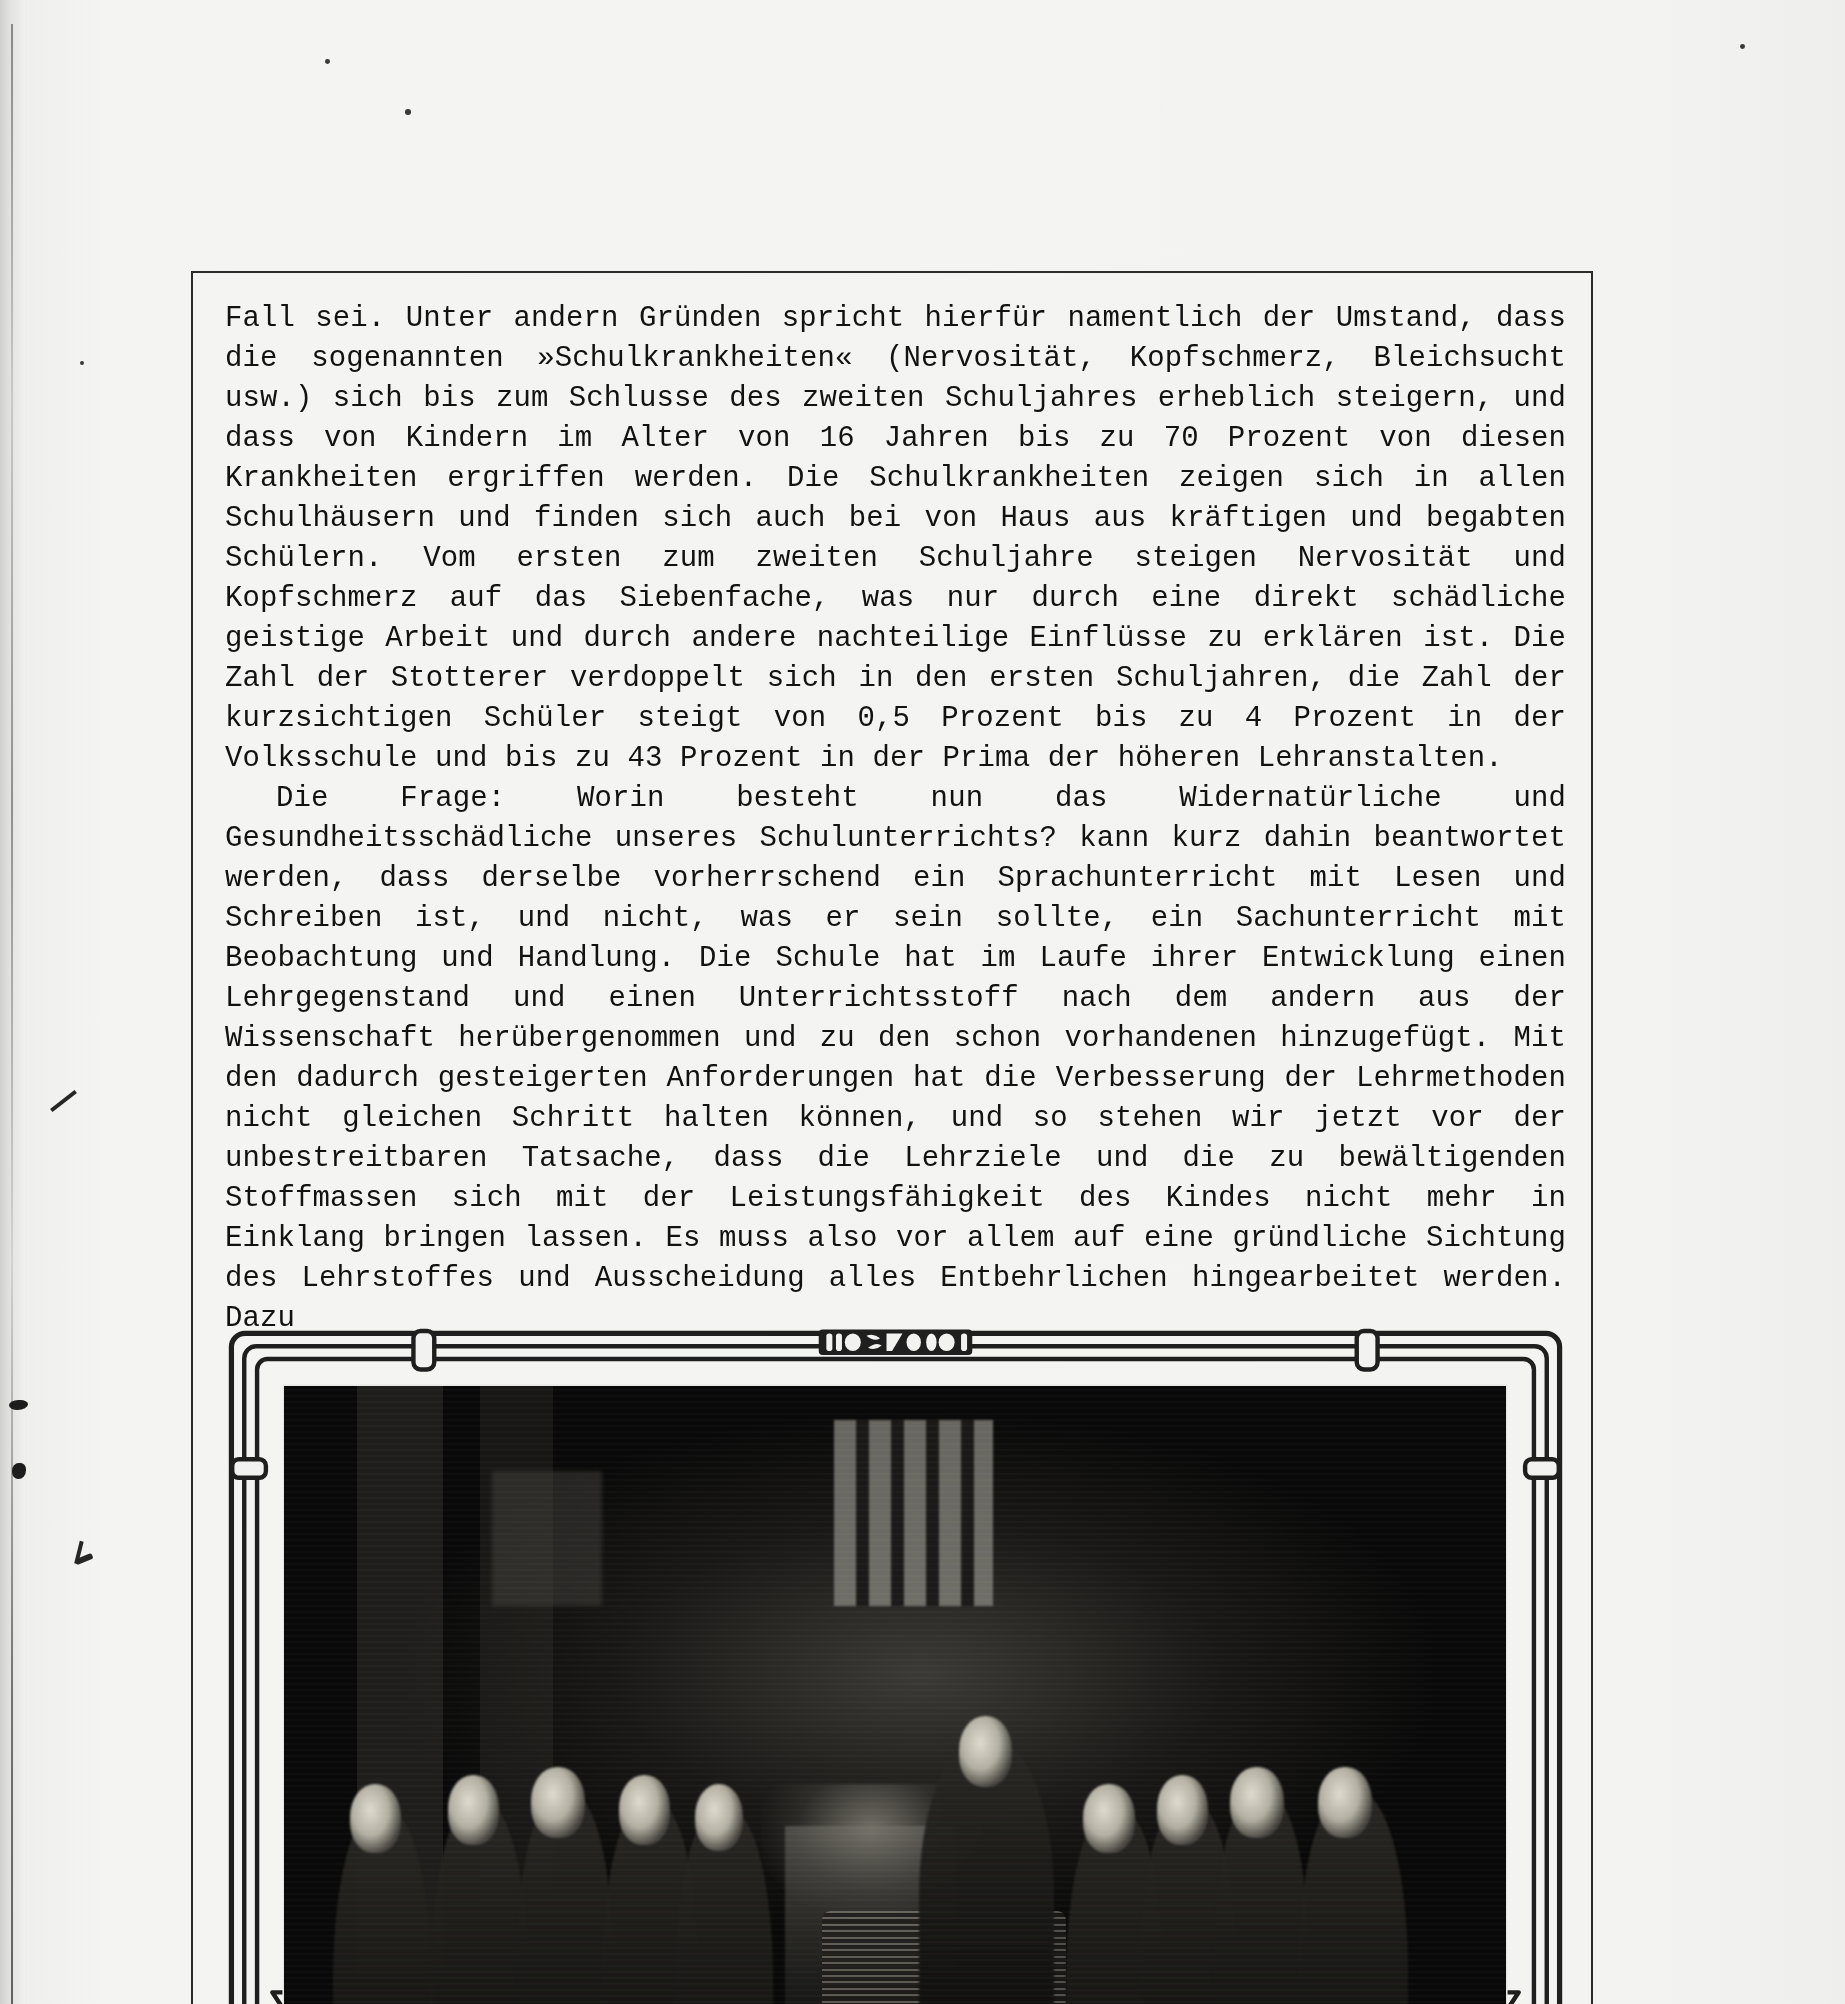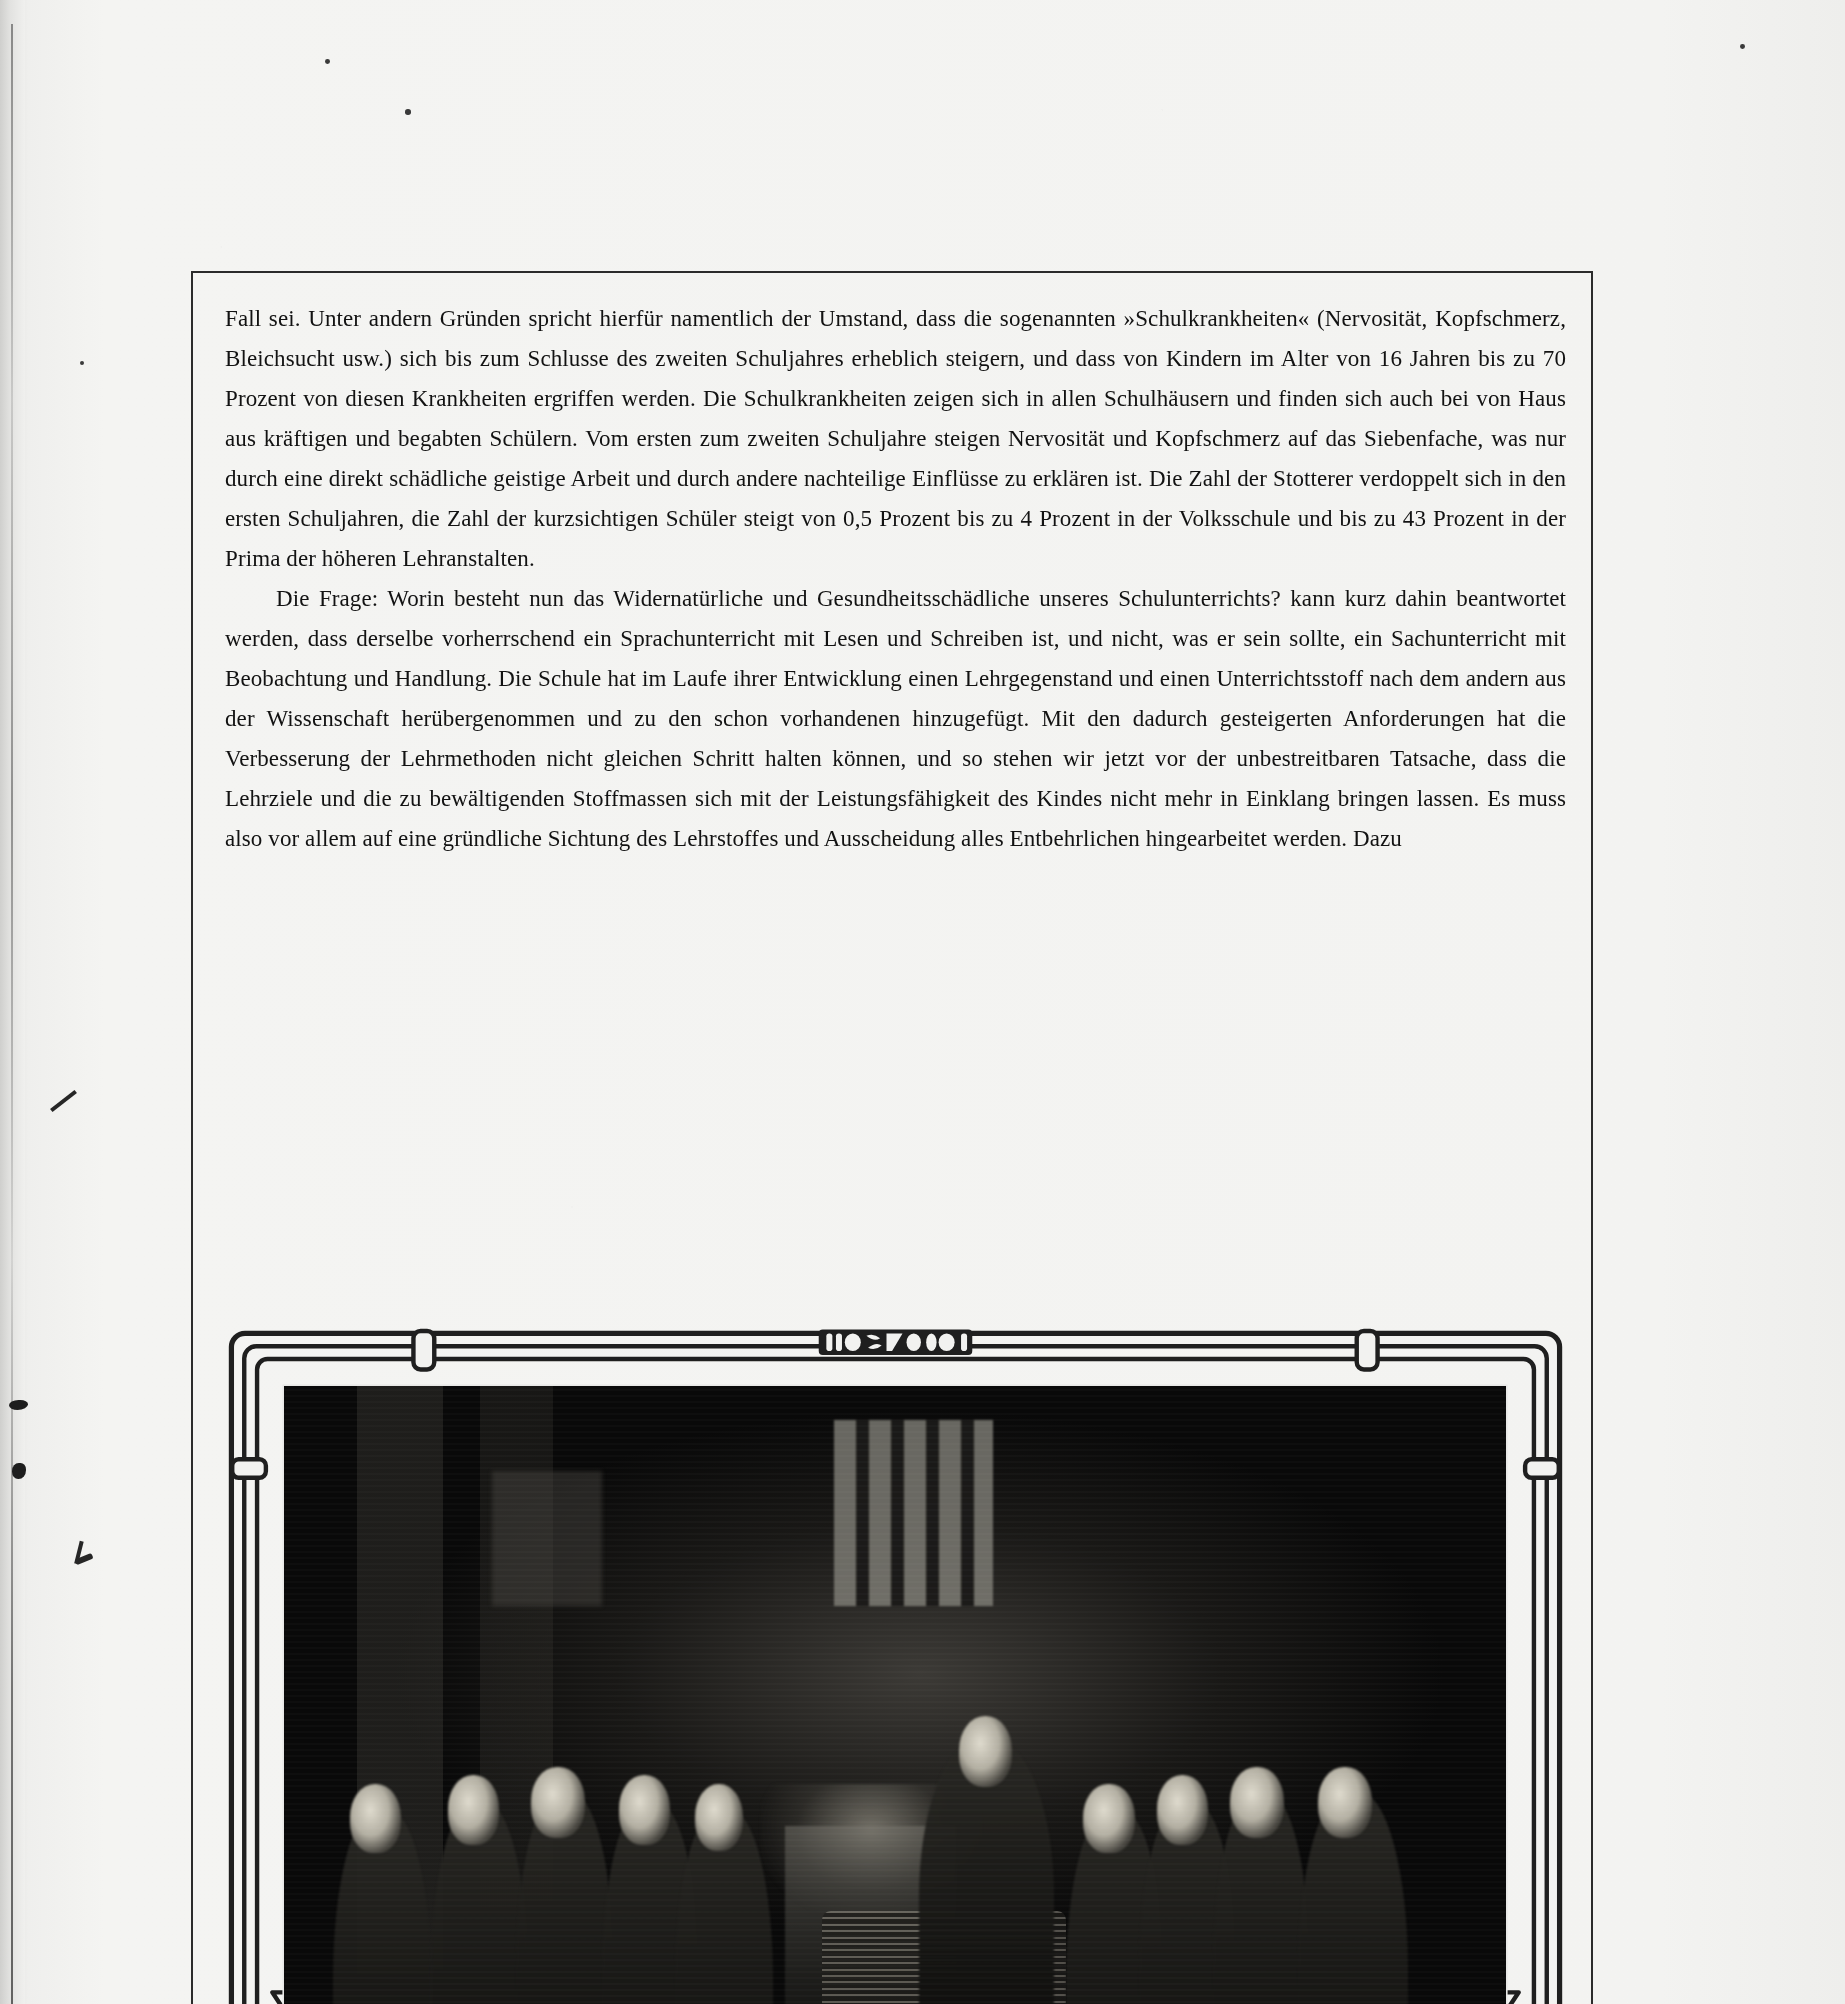--- a/index.html
+++ b/index.html
@@ -97,9 +97,10 @@
     top: 299px;
     width: 1341px;
     color: #121212;
-    font-size: 23px;
+    font-size: 29px;
     line-height: 40px;
     letter-spacing: 0.1px;
+    font-family: Liberation Mono, monospace;
   }
   #body-text p {
     margin: 0;

